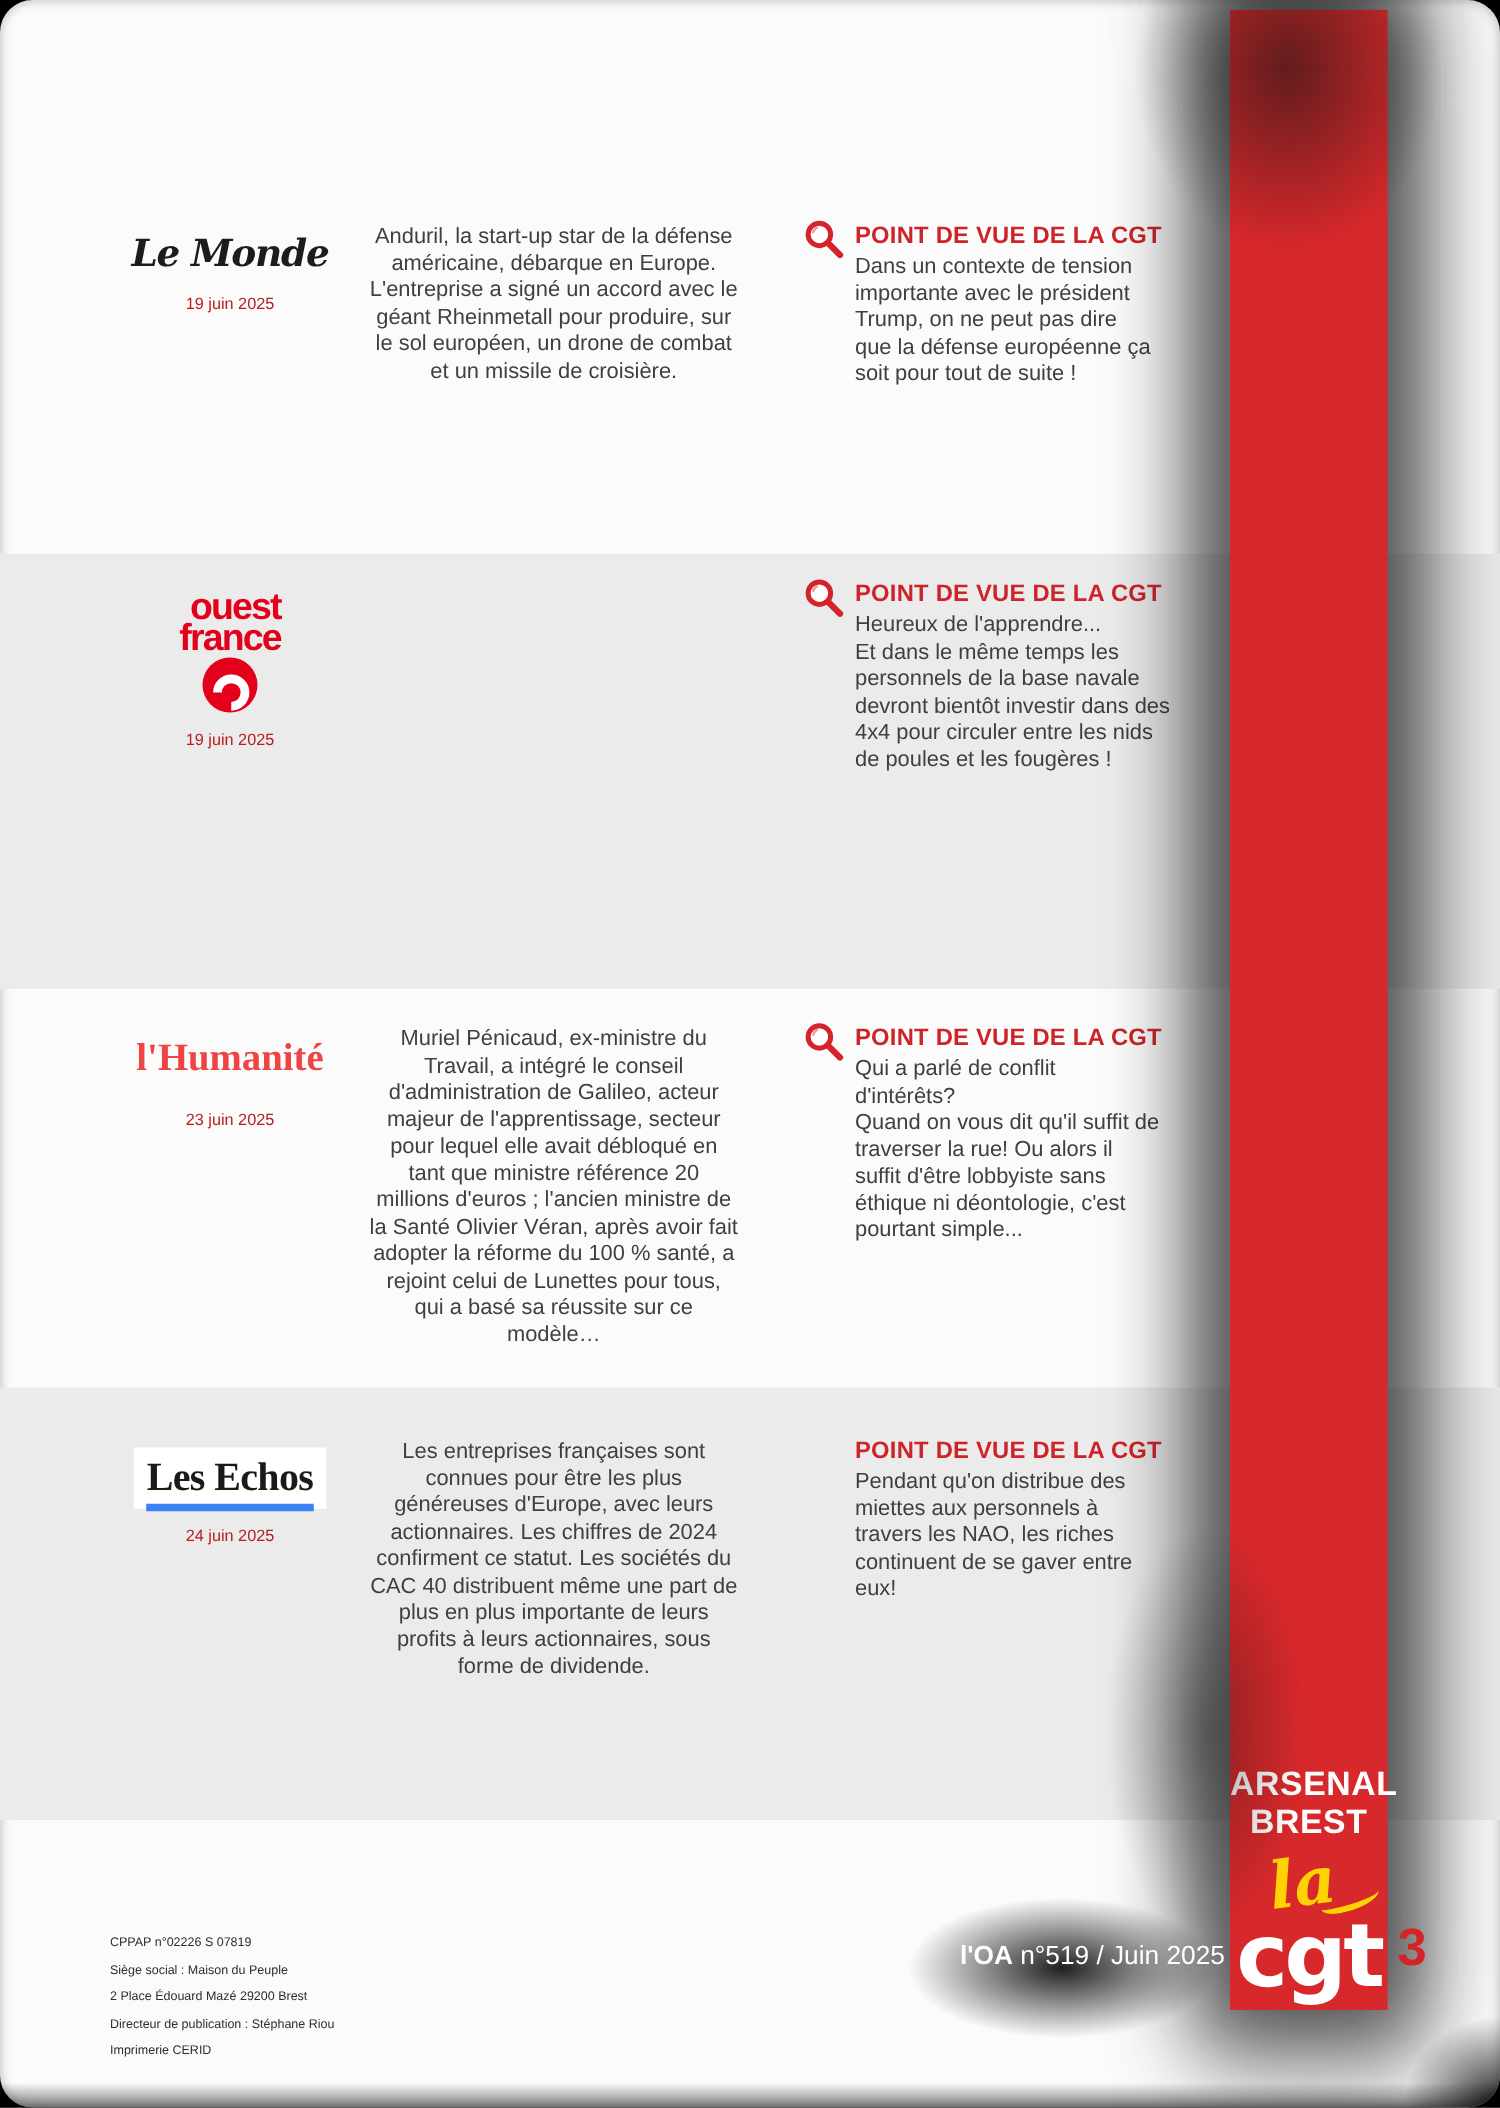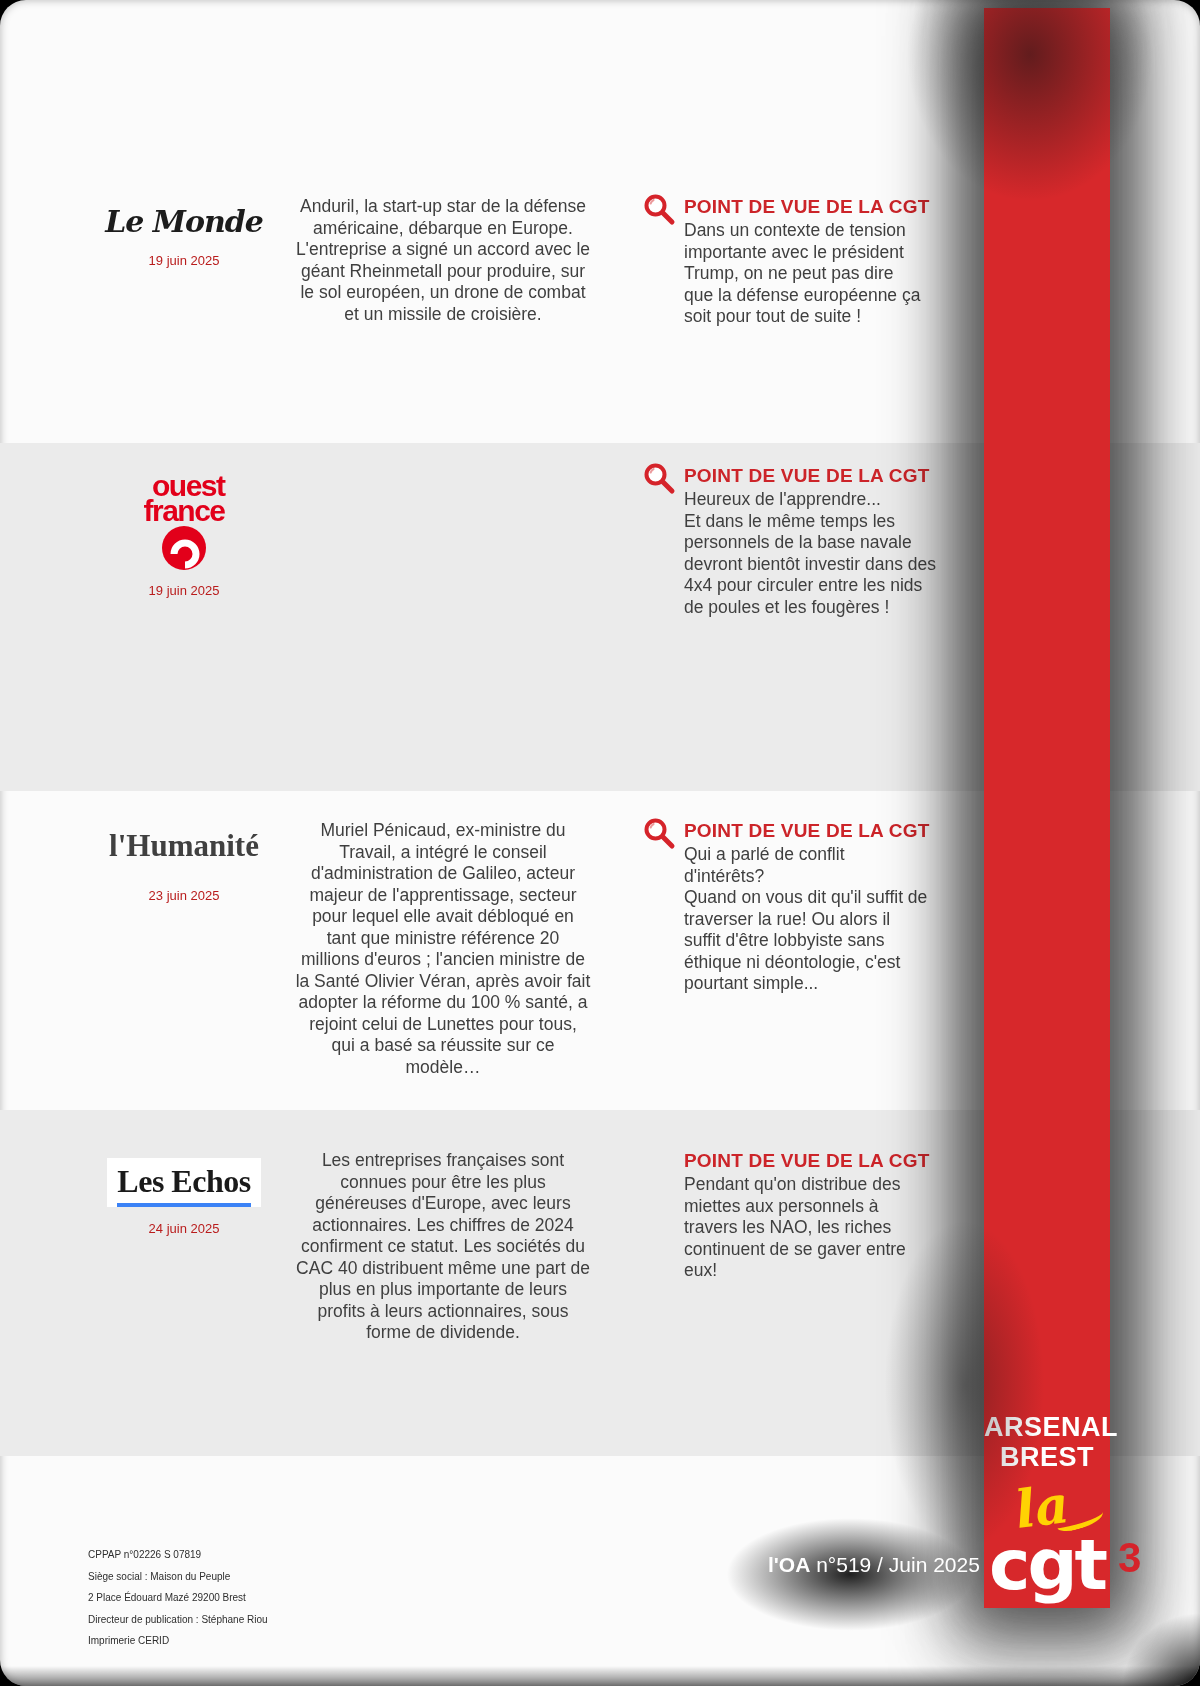--- a/index.html
+++ b/index.html
@@ -74,7 +74,7 @@
     <div class="gray-band gray-a"></div>
     <div class="gray-band gray-b"></div>
 
-    <section class="row" style="top:196px">
+    <section class="row" style="top:178px">
       <div class="logo-col">
         <div class="logo-lemonde">Le Monde</div>
         <div class="date">19 juin 2025</div>

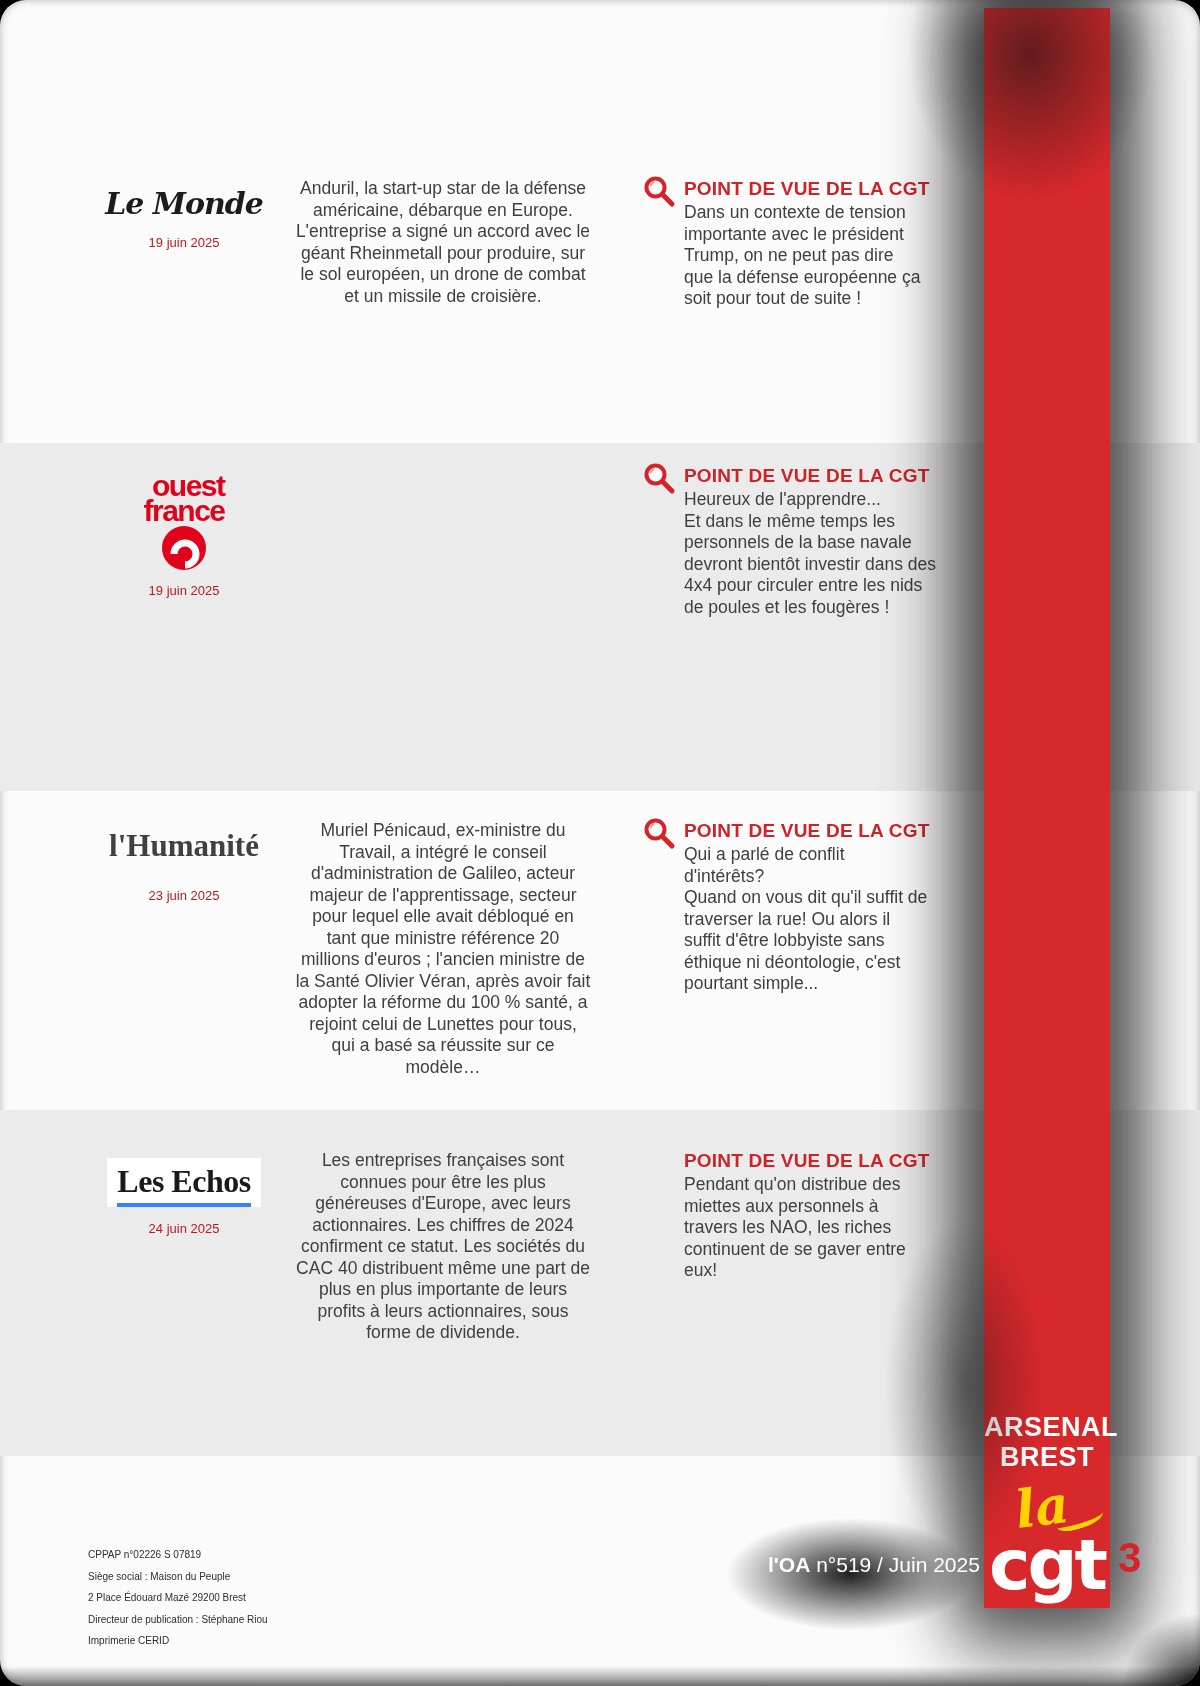--- a/index.html
+++ b/index.html
@@ -27,7 +27,7 @@
                 font-size:30px;color:#1c1c1c;letter-spacing:-1px;}
   .of-wrap{display:flex;align-items:center;justify-content:center;gap:2px;flex-direction:column;}
   .of-text{color:#e2001a;font-weight:bold;font-size:30px;line-height:25px;letter-spacing:-1.5px;text-align:right;}
-  .logo-humanite{font-family:"Liberation Serif",serif;font-weight:bold;font-size:31px;color:#404040;}
+  .logo-humanite{font-family:"Liberation Serif",serif;font-weight:bold;font-size:31px;color:#ef4444;}
   .echos-box{display:inline-block;background:#fff;padding:5px 10px 7px;}
   .echos-text{font-family:"Liberation Serif",serif;font-weight:bold;font-size:32px;color:#1a1a1a;
               letter-spacing:-.5px;border-bottom:4px solid #3b82f6;padding-bottom:4px;}

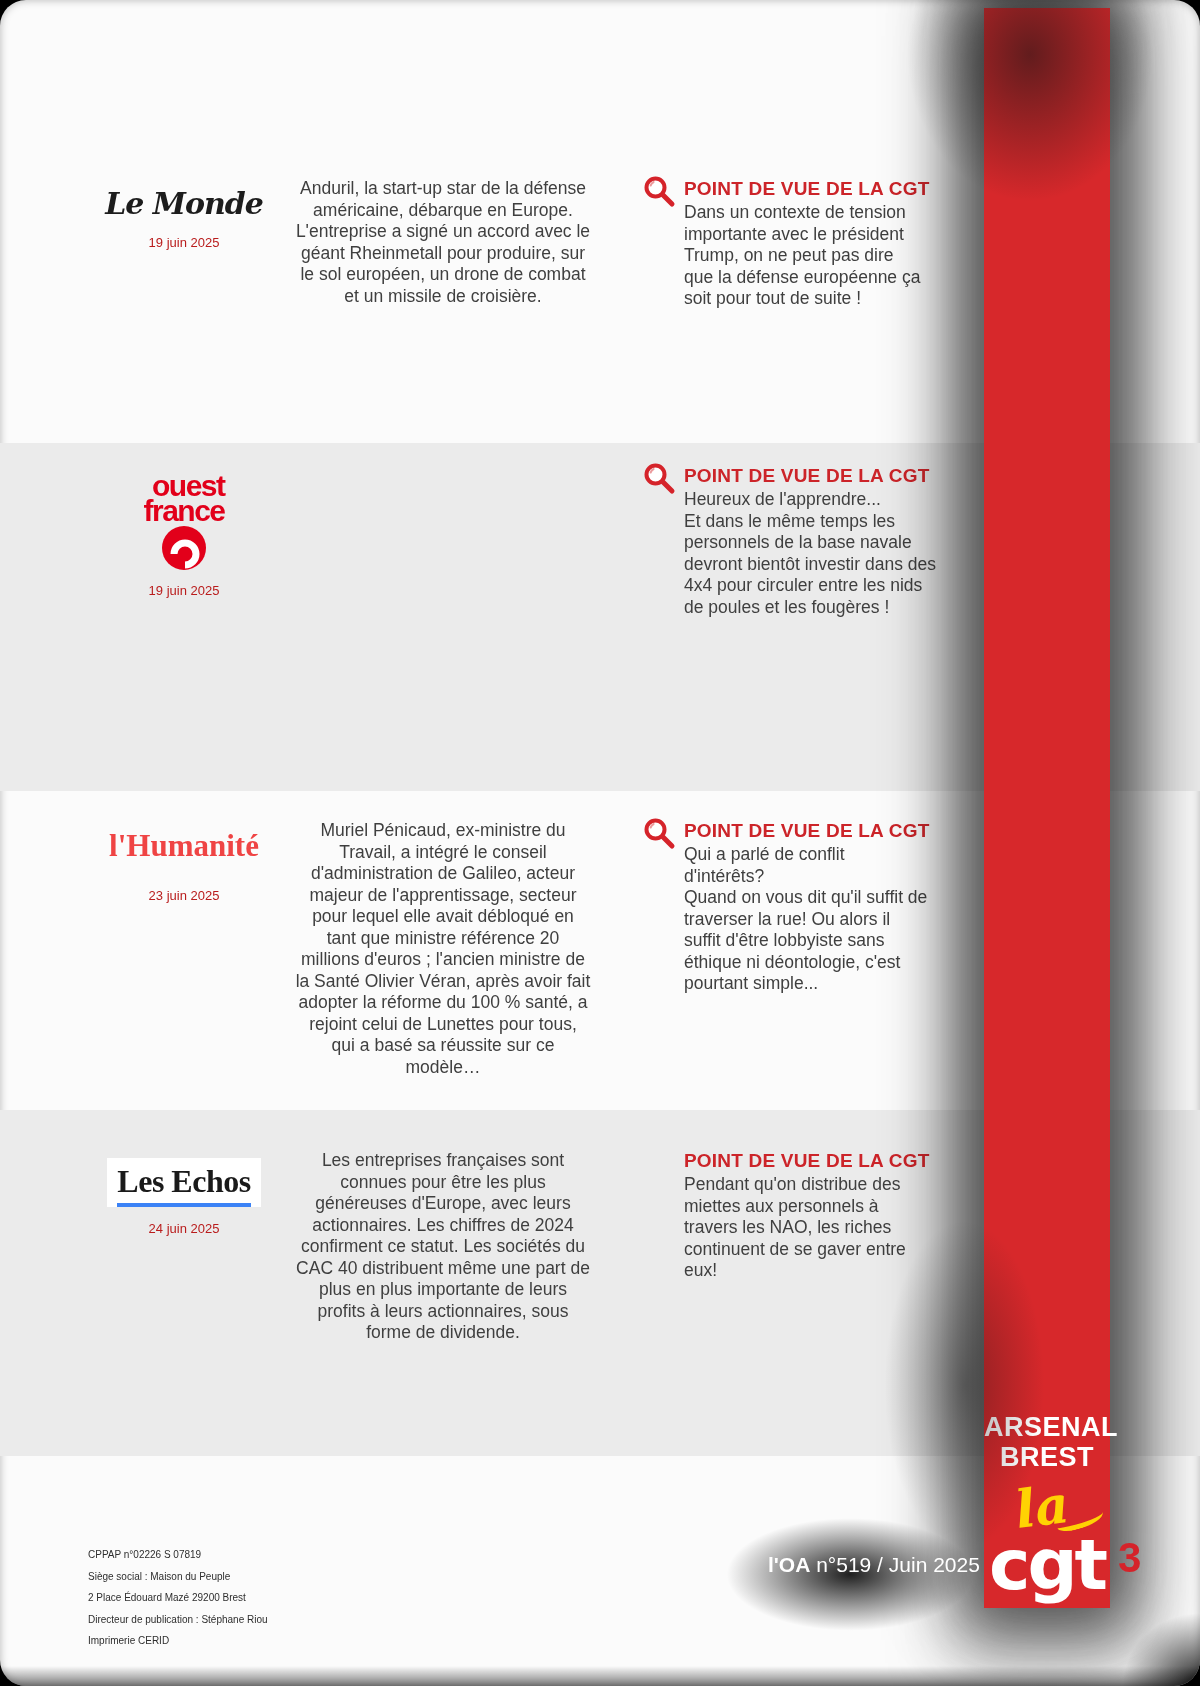--- a/index.html
+++ b/index.html
@@ -30,7 +30,7 @@
   .logo-humanite{font-family:"Liberation Serif",serif;font-weight:bold;font-size:31px;color:#ef4444;}
   .echos-box{display:inline-block;background:#fff;padding:5px 10px 7px;}
   .echos-text{font-family:"Liberation Serif",serif;font-weight:bold;font-size:32px;color:#1a1a1a;
-              letter-spacing:-.5px;border-bottom:4px solid #3b82f6;padding-bottom:4px;}
+              letter-spacing:-.5px;border-bottom:6px solid #3b82f6;padding-bottom:4px;}
   .d2{margin-top:8px;}
   .d3{margin-top:24px;}
   

